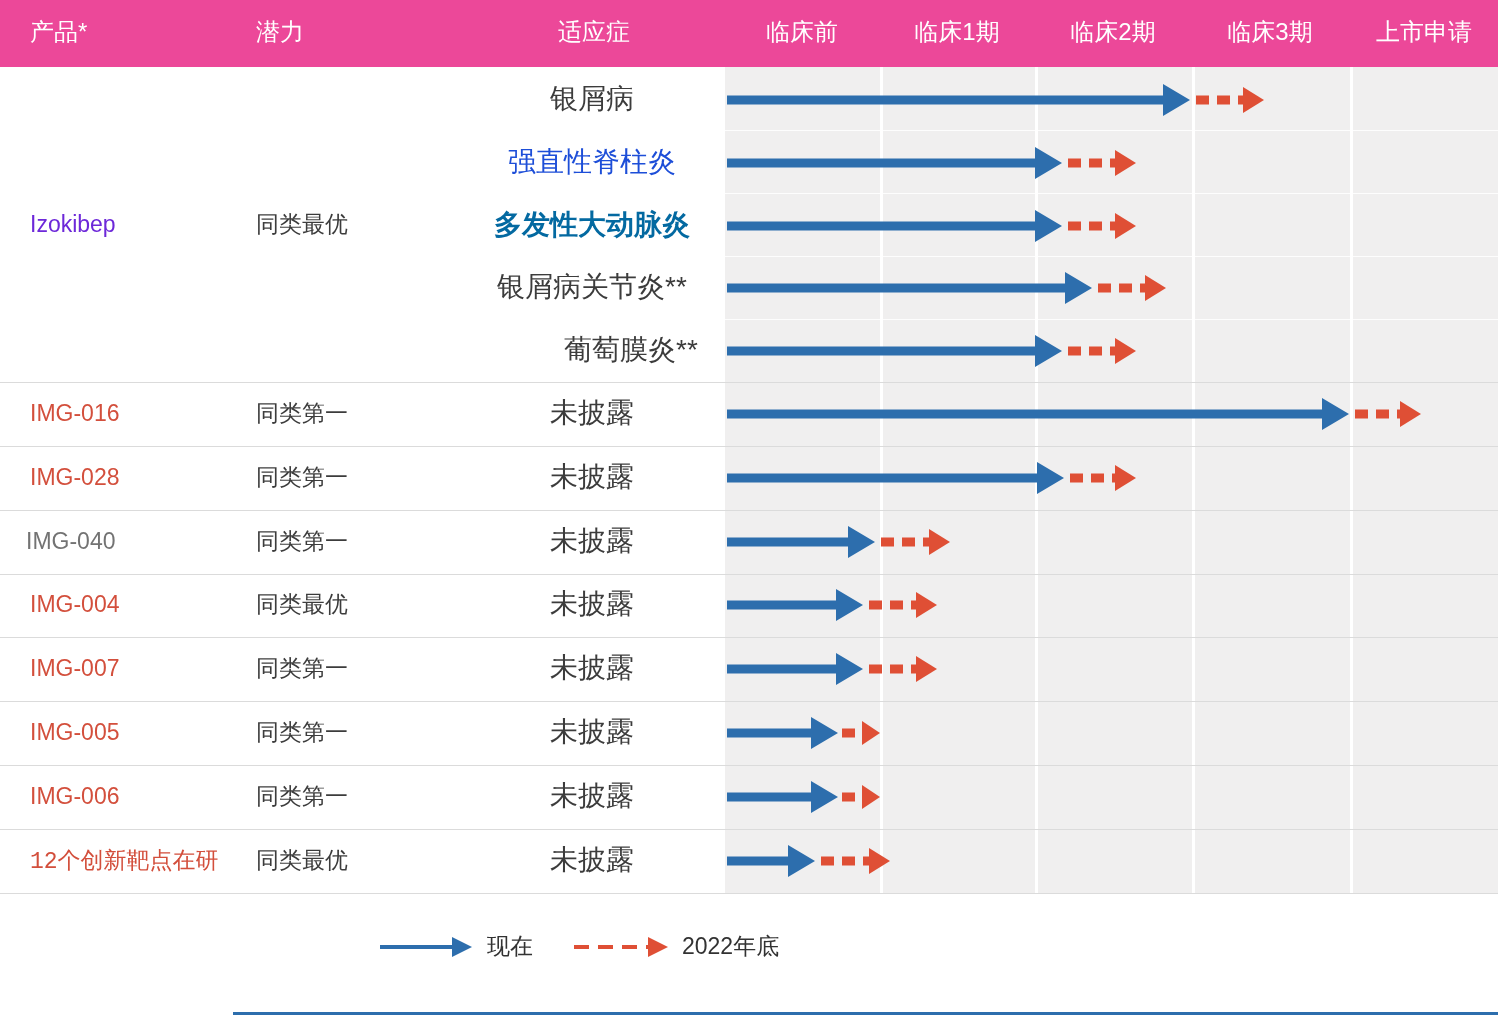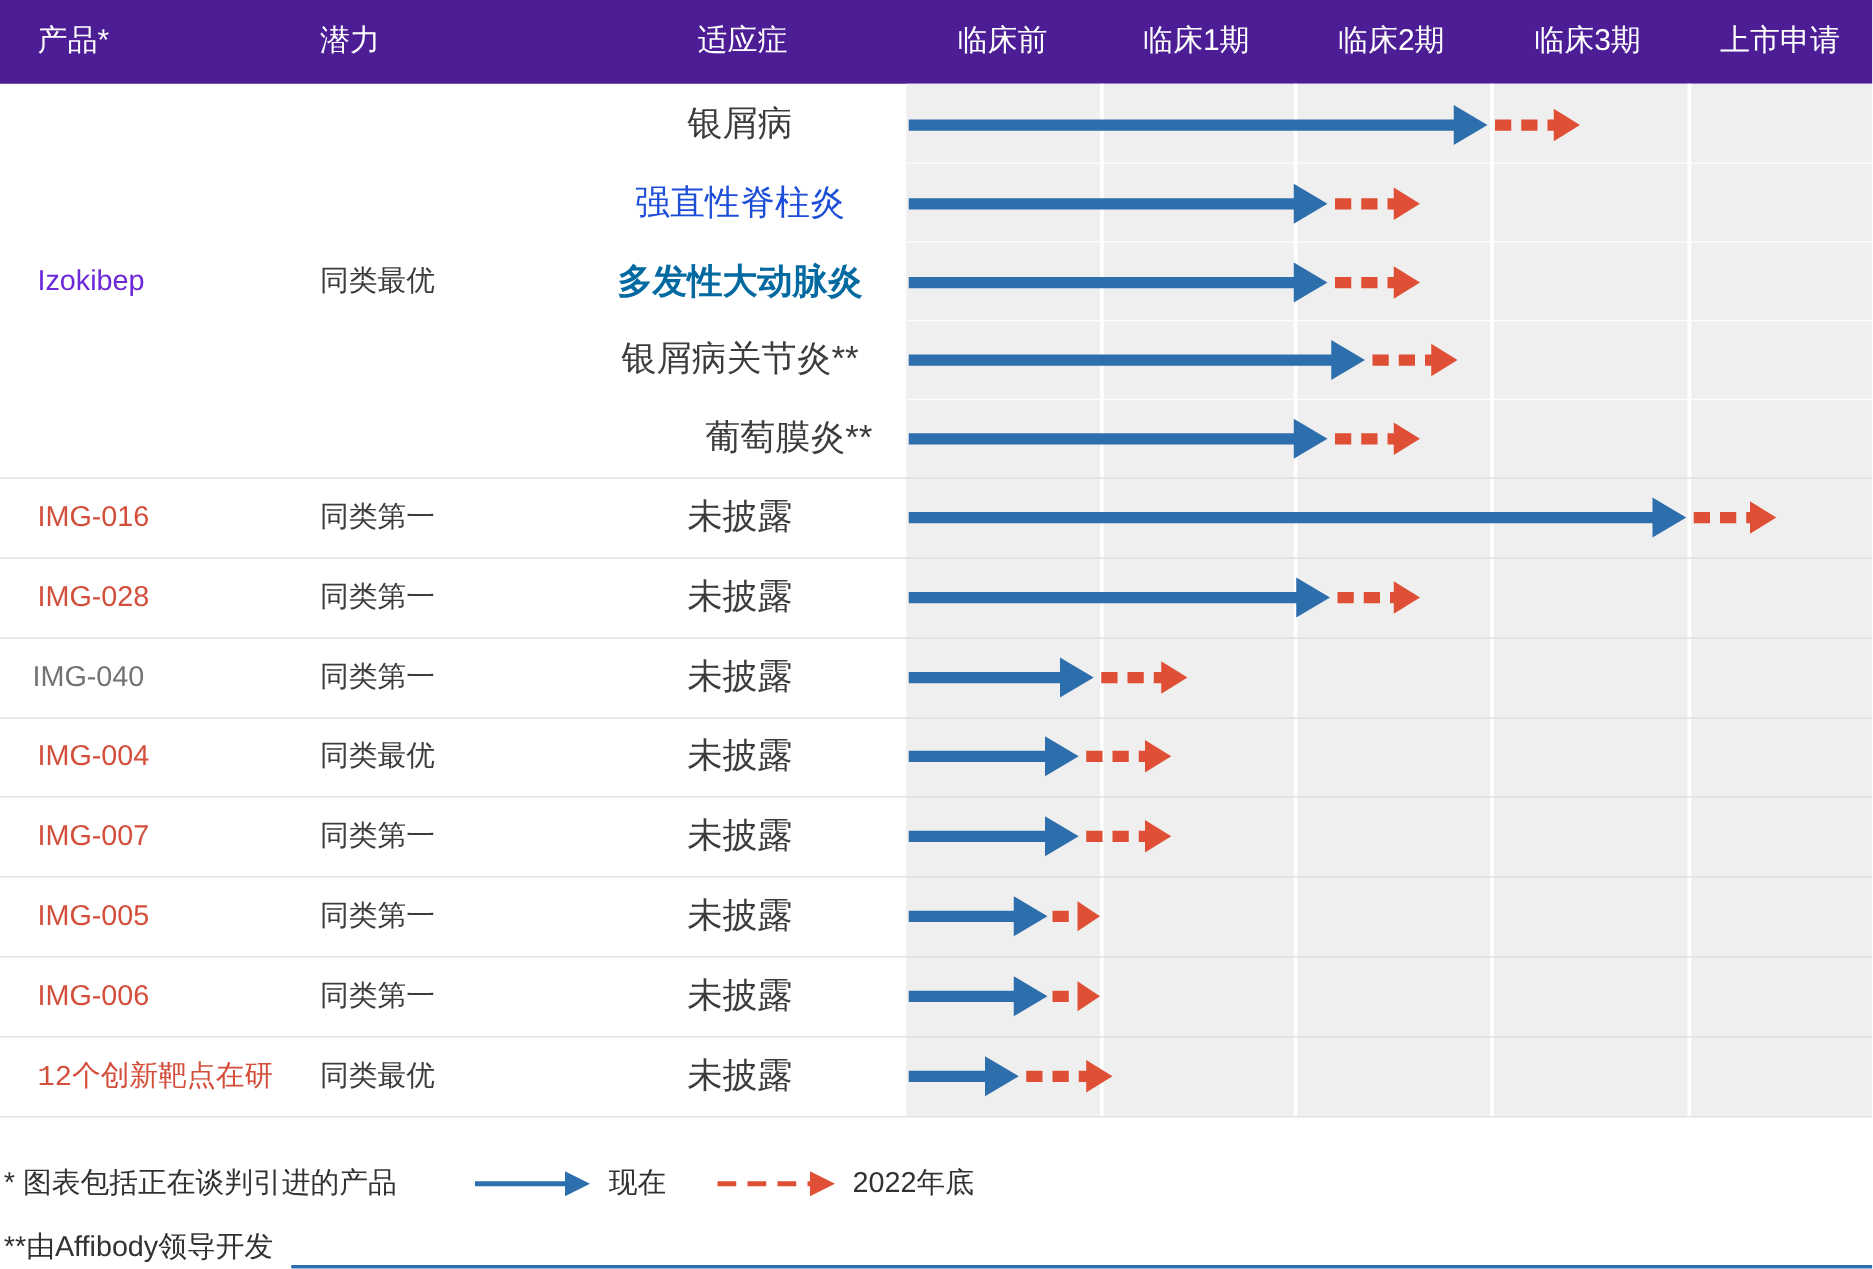--- a/index.html
+++ b/index.html
@@ -27,7 +27,7 @@
 <body>
 
 <div class="stage">
-  <div class="header" style="background: #4c1d95;">
+  <div class="header" style="background: #ec4899;">
       <span class="hlabel" style="left: 30px;">产品*</span>
       <span class="hlabel" style="left: 256px;">潜力</span>
       <span class="hlabel center" style="left: 594px;">适应症</span>

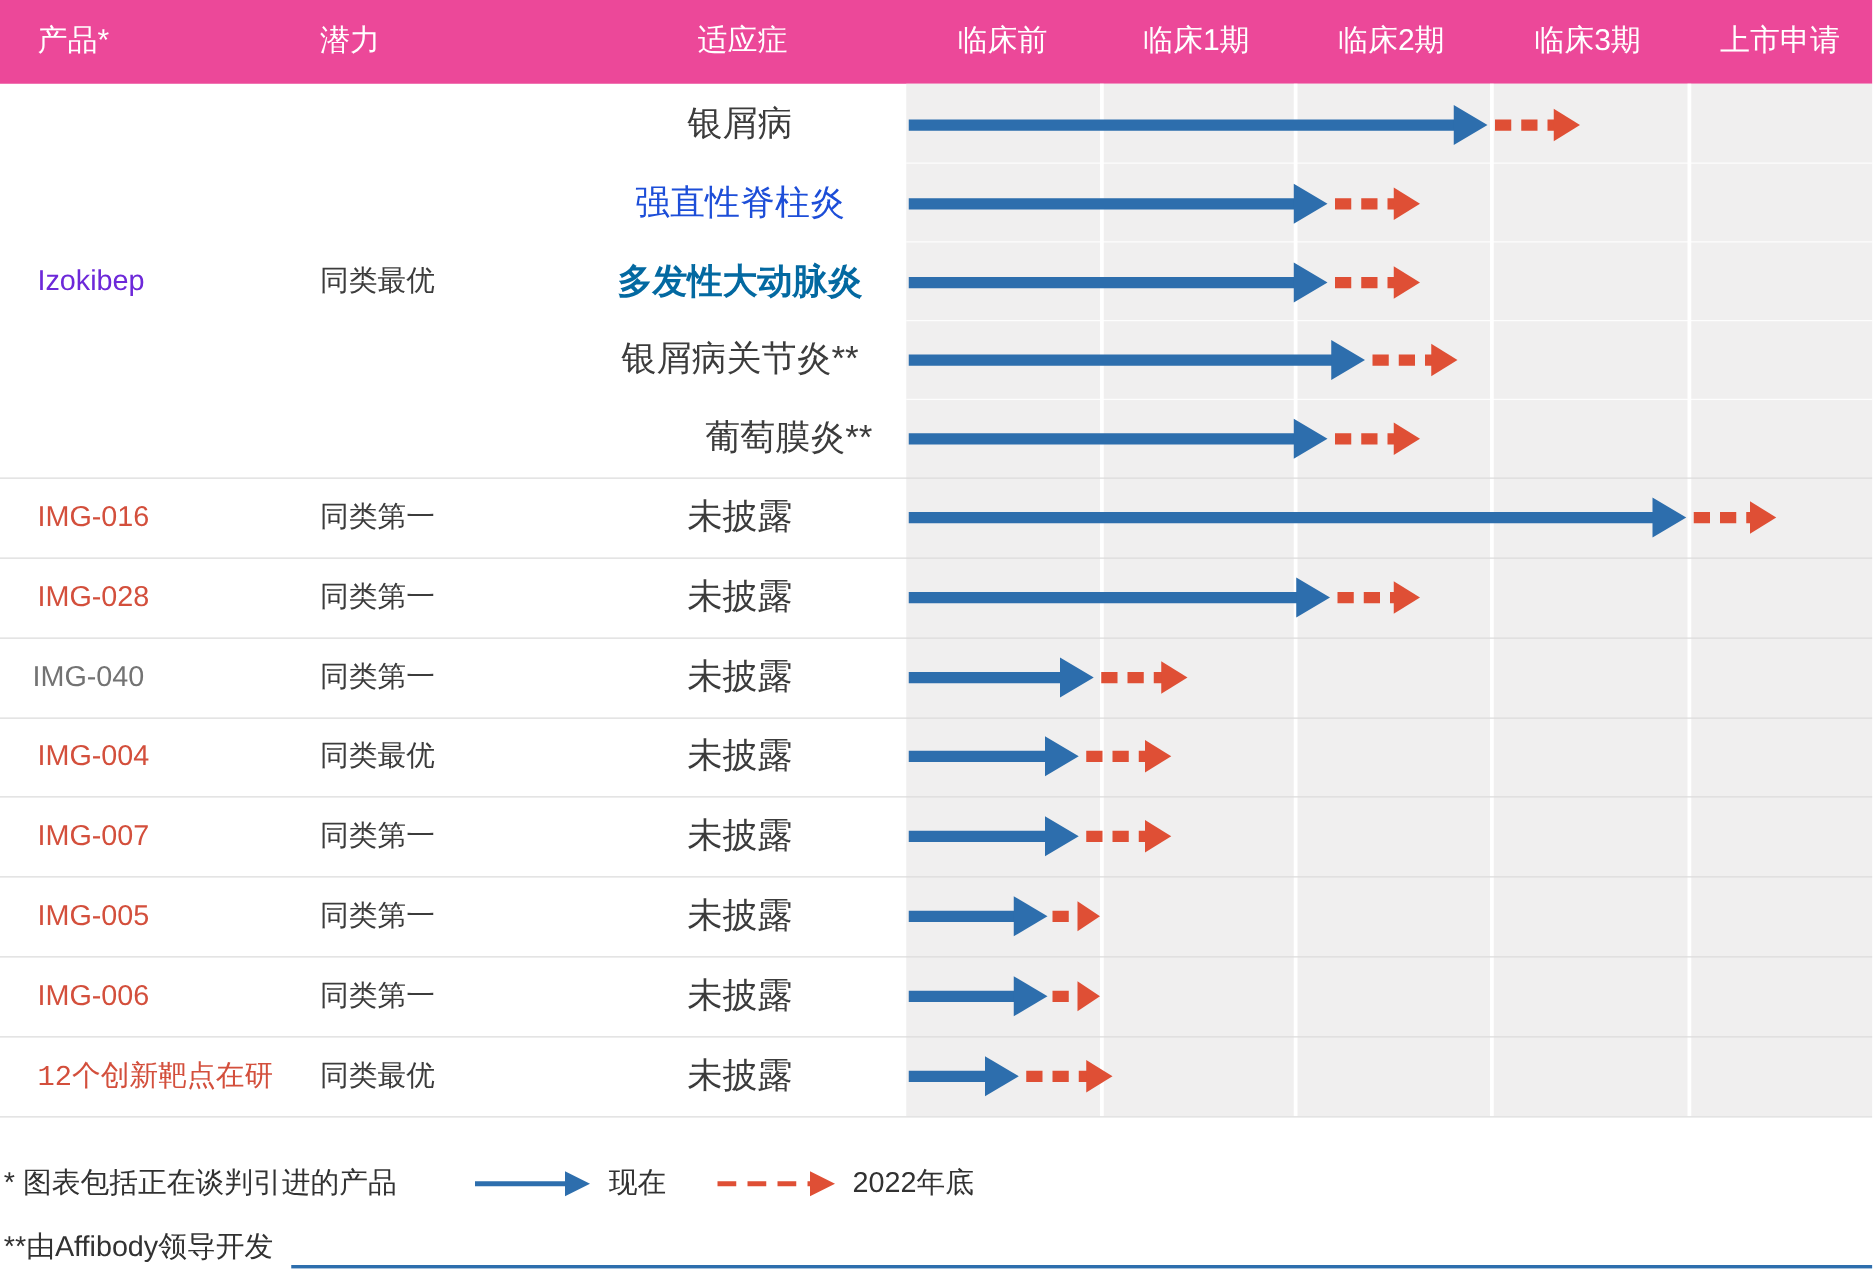--- a/index.html
+++ b/index.html
@@ -171,7 +171,6 @@
       </g>
     </svg>
 
-  <div class="fnote" style="left:3px;top:947px">* 图表包括正在谈判引进的产品</div>
 
   <svg class="legend-svg" style="left:378px;top:947px" width="96" height="30" viewBox="0 0 96 30">
     <line x1="2" y1="15" x2="76" y2="15" stroke="#2D6EAD" stroke-width="4"></line>

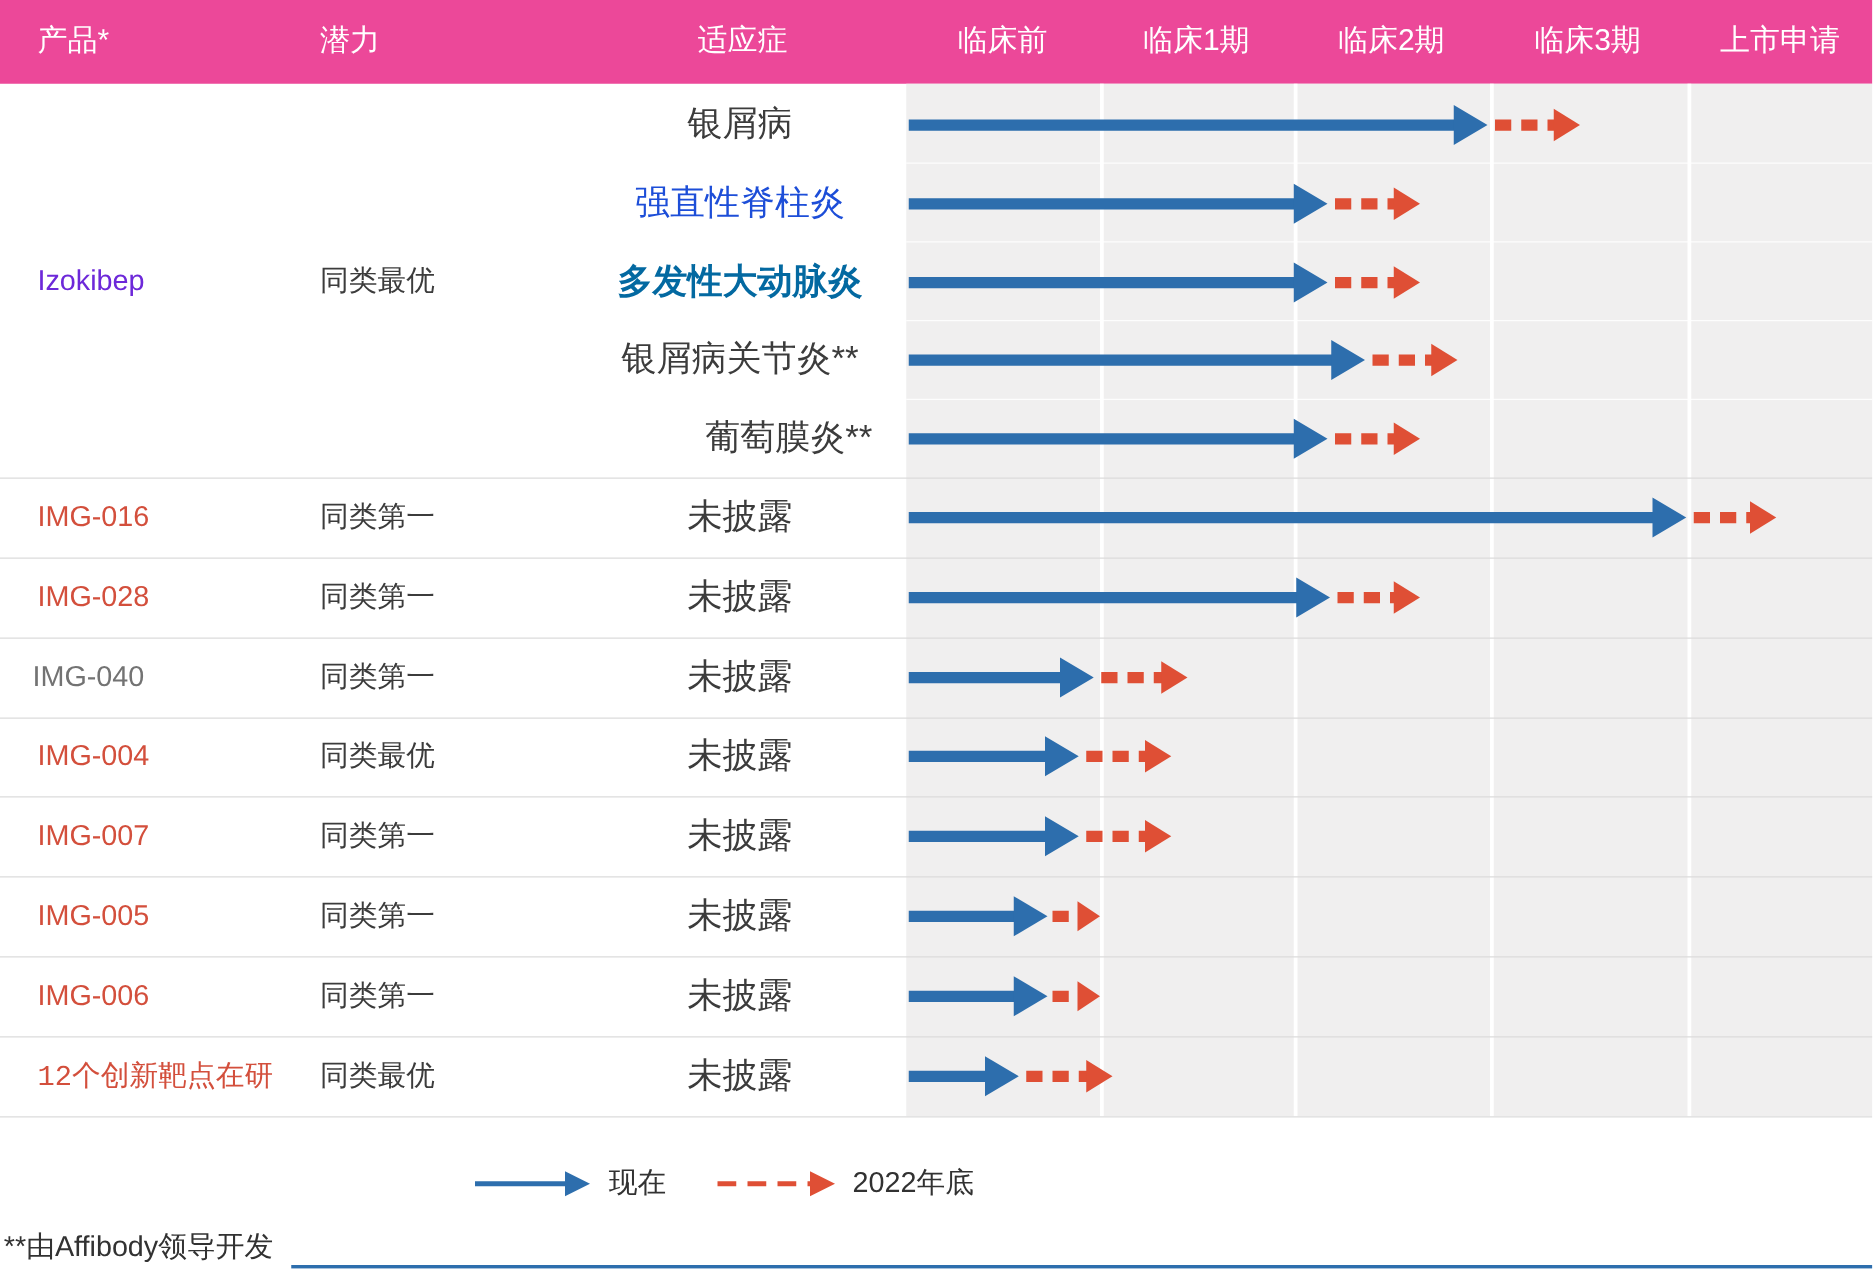--- a/index.html
+++ b/index.html
@@ -184,7 +184,6 @@
   </svg>
   <div class="fnote" style="left:682px;top:947px">2022年底</div>
 
-  <div class="fnote" style="left:3px;top:998px">**由Affibody领导开发</div>
 
   <div class="bottom-edge" style="background: rgb(45, 110, 173);"></div>
 </div>

